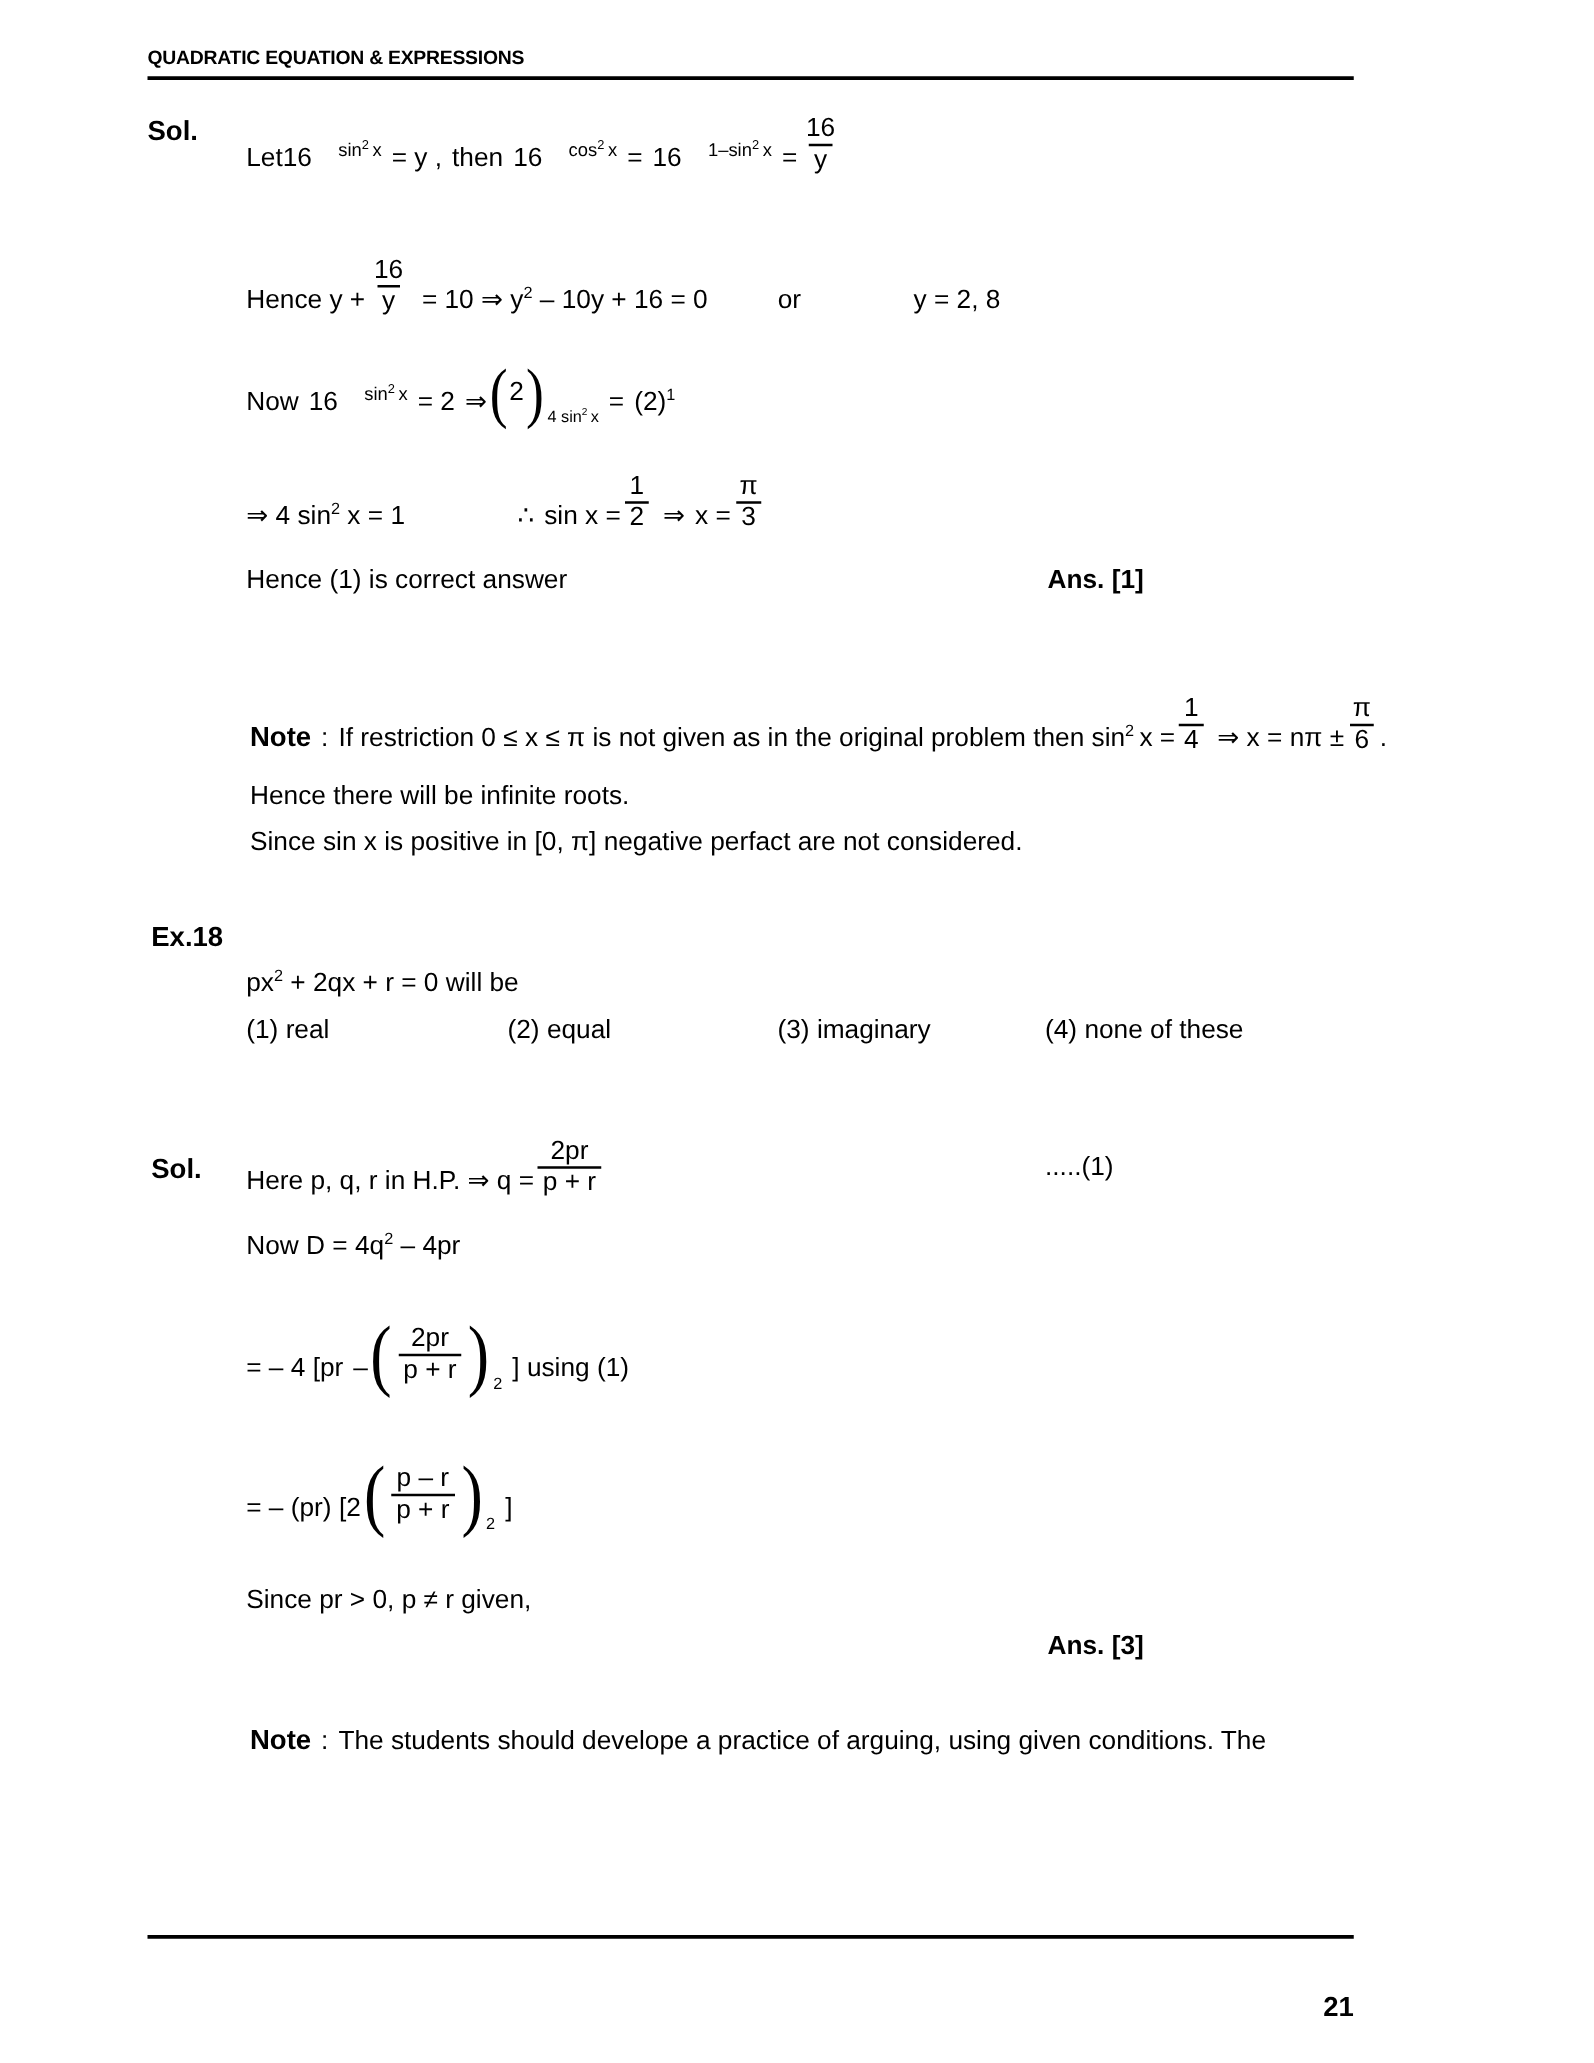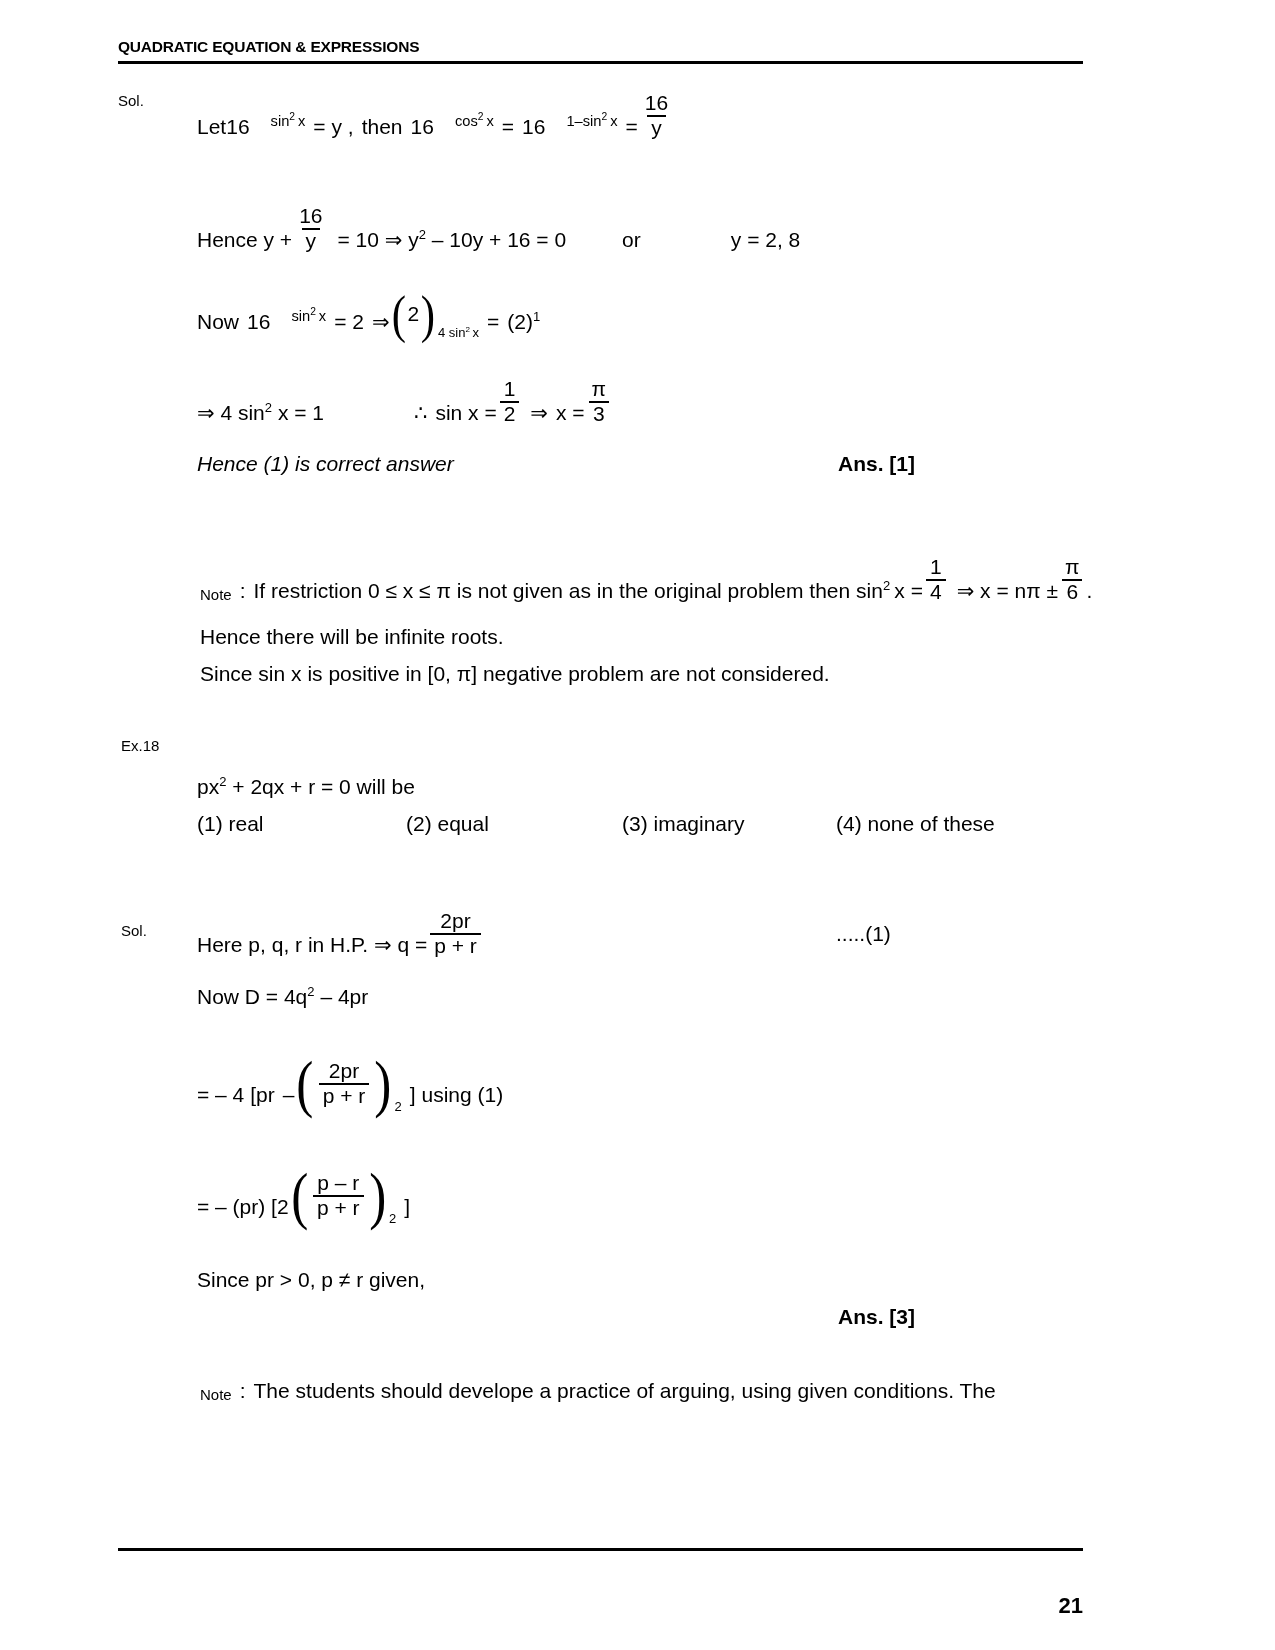--- a/index.html
+++ b/index.html
@@ -38,7 +38,7 @@
 
   
   .blk { position:absolute; }
-  .label { font-size:15px; font-weight:normal; }
+  .label { font-size:22px; font-weight:bold; }
   .txt { font-size:21px; white-space:nowrap; }
   .row { display:flex; align-items:flex-end; white-space:nowrap; }
   sup.s { font-size:0.62em; vertical-align:super; line-height:0; }

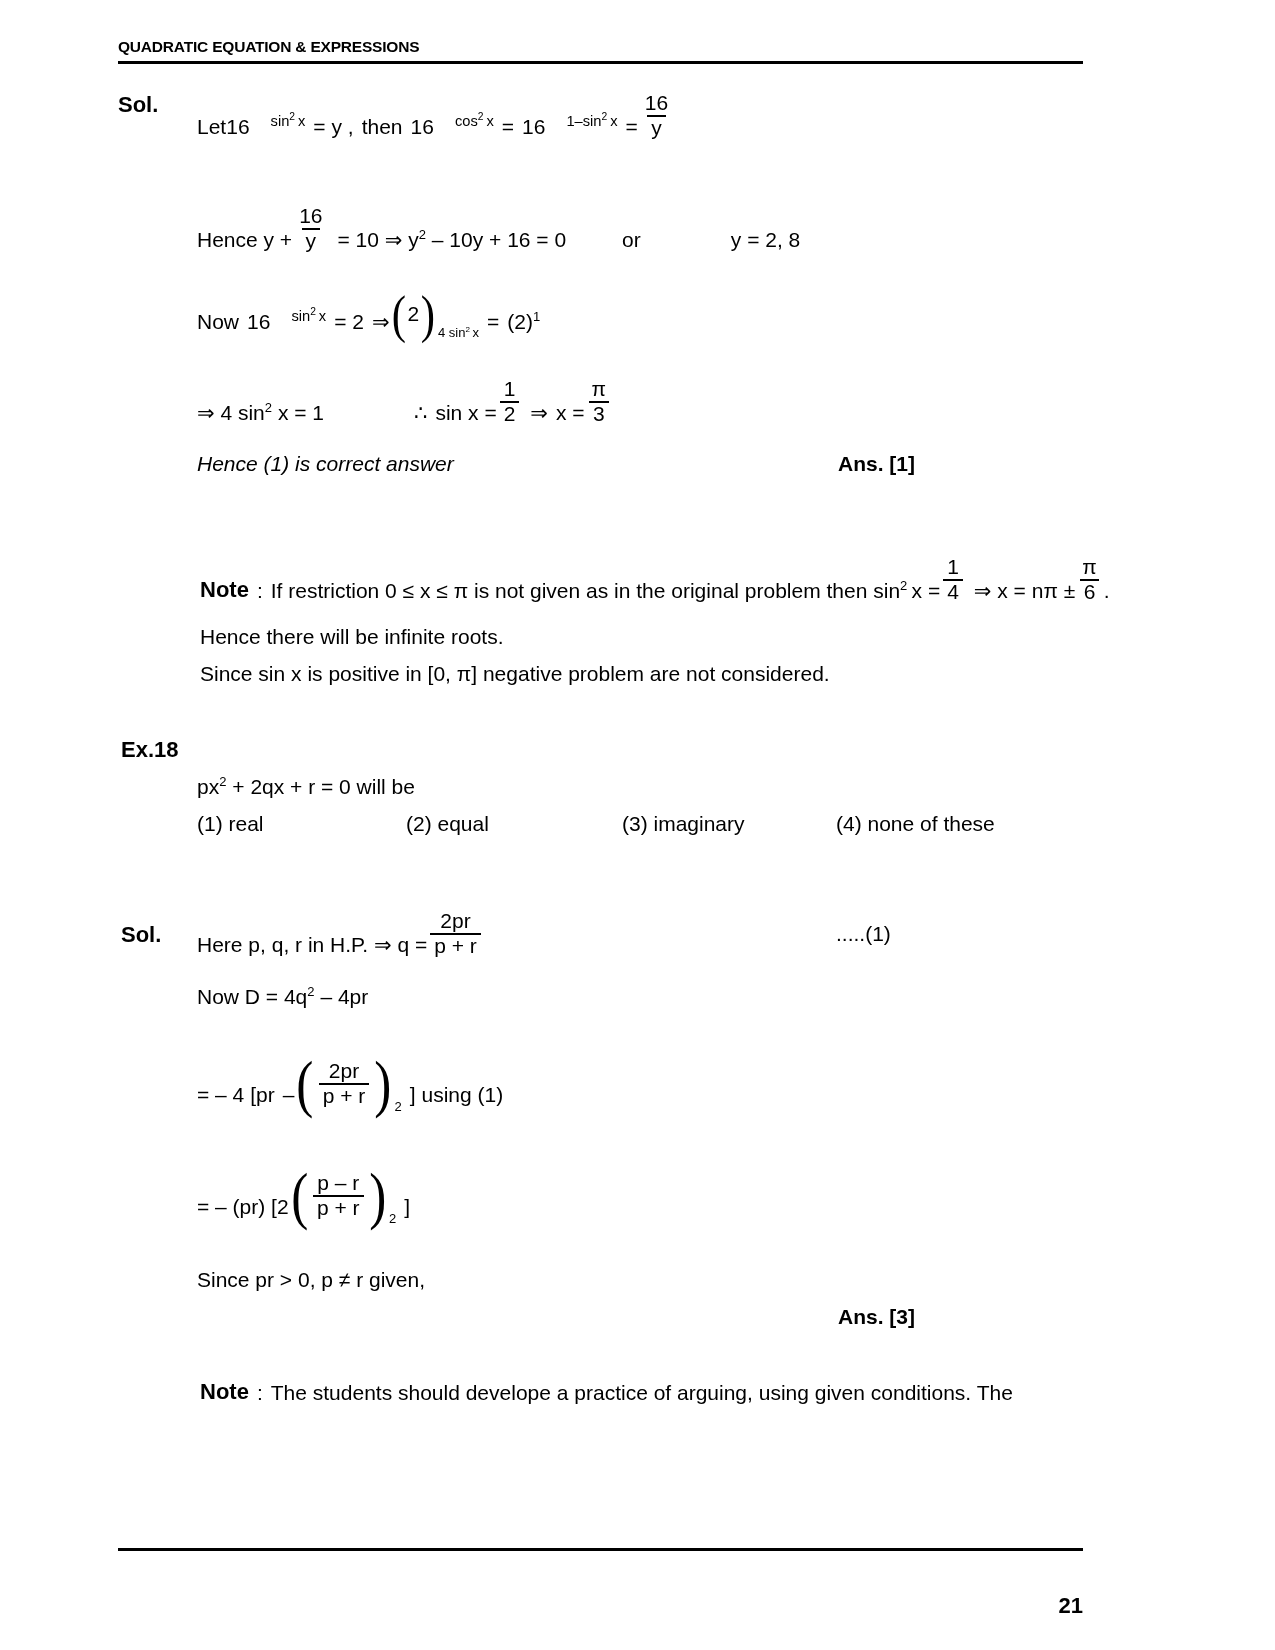--- a/index.html
+++ b/index.html
@@ -180,7 +180,7 @@
     </span>
   </div>
 
-  <div class="blk txt" style="left:197px; top:452px;font-style:italic;">
+  <div class="blk txt" style="left:197px; top:452px;">
     <span>Hence (1) is correct answer</span>
   </div>
   <div class="blk ans" style="left:838px; top:452px;">

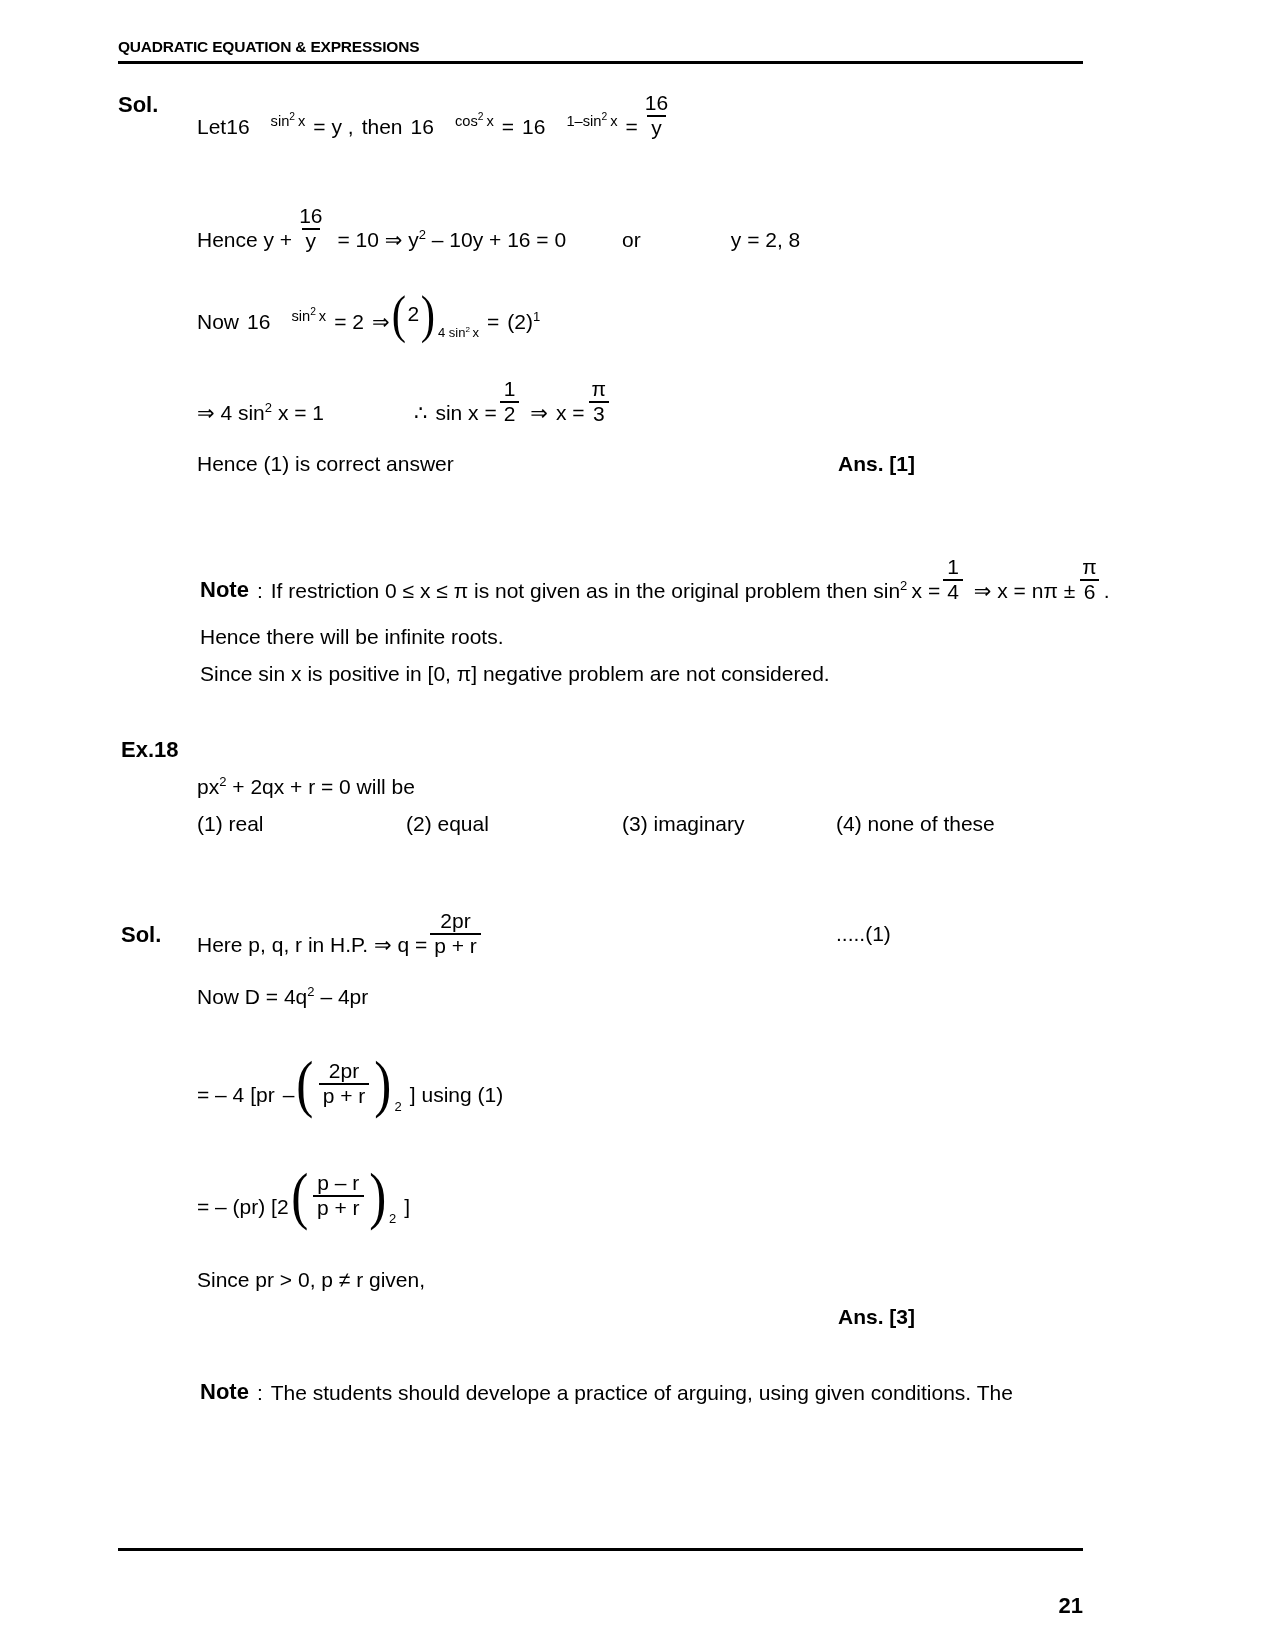--- a/index.html
+++ b/index.html
@@ -214,7 +214,7 @@
     <span>Hence there will be infinite roots.</span>
   </div>
   <div class="blk txt" style="left:200px; top:662px;">
-    <span>Since sin x is positive in [0, π] negative problem are not considered.</span>
+    <span>Since sin x is positive in [0, π] negative perfact are not considered.</span>
   </div>
 
   <div class="blk" style="left:121px; top:737px;">

